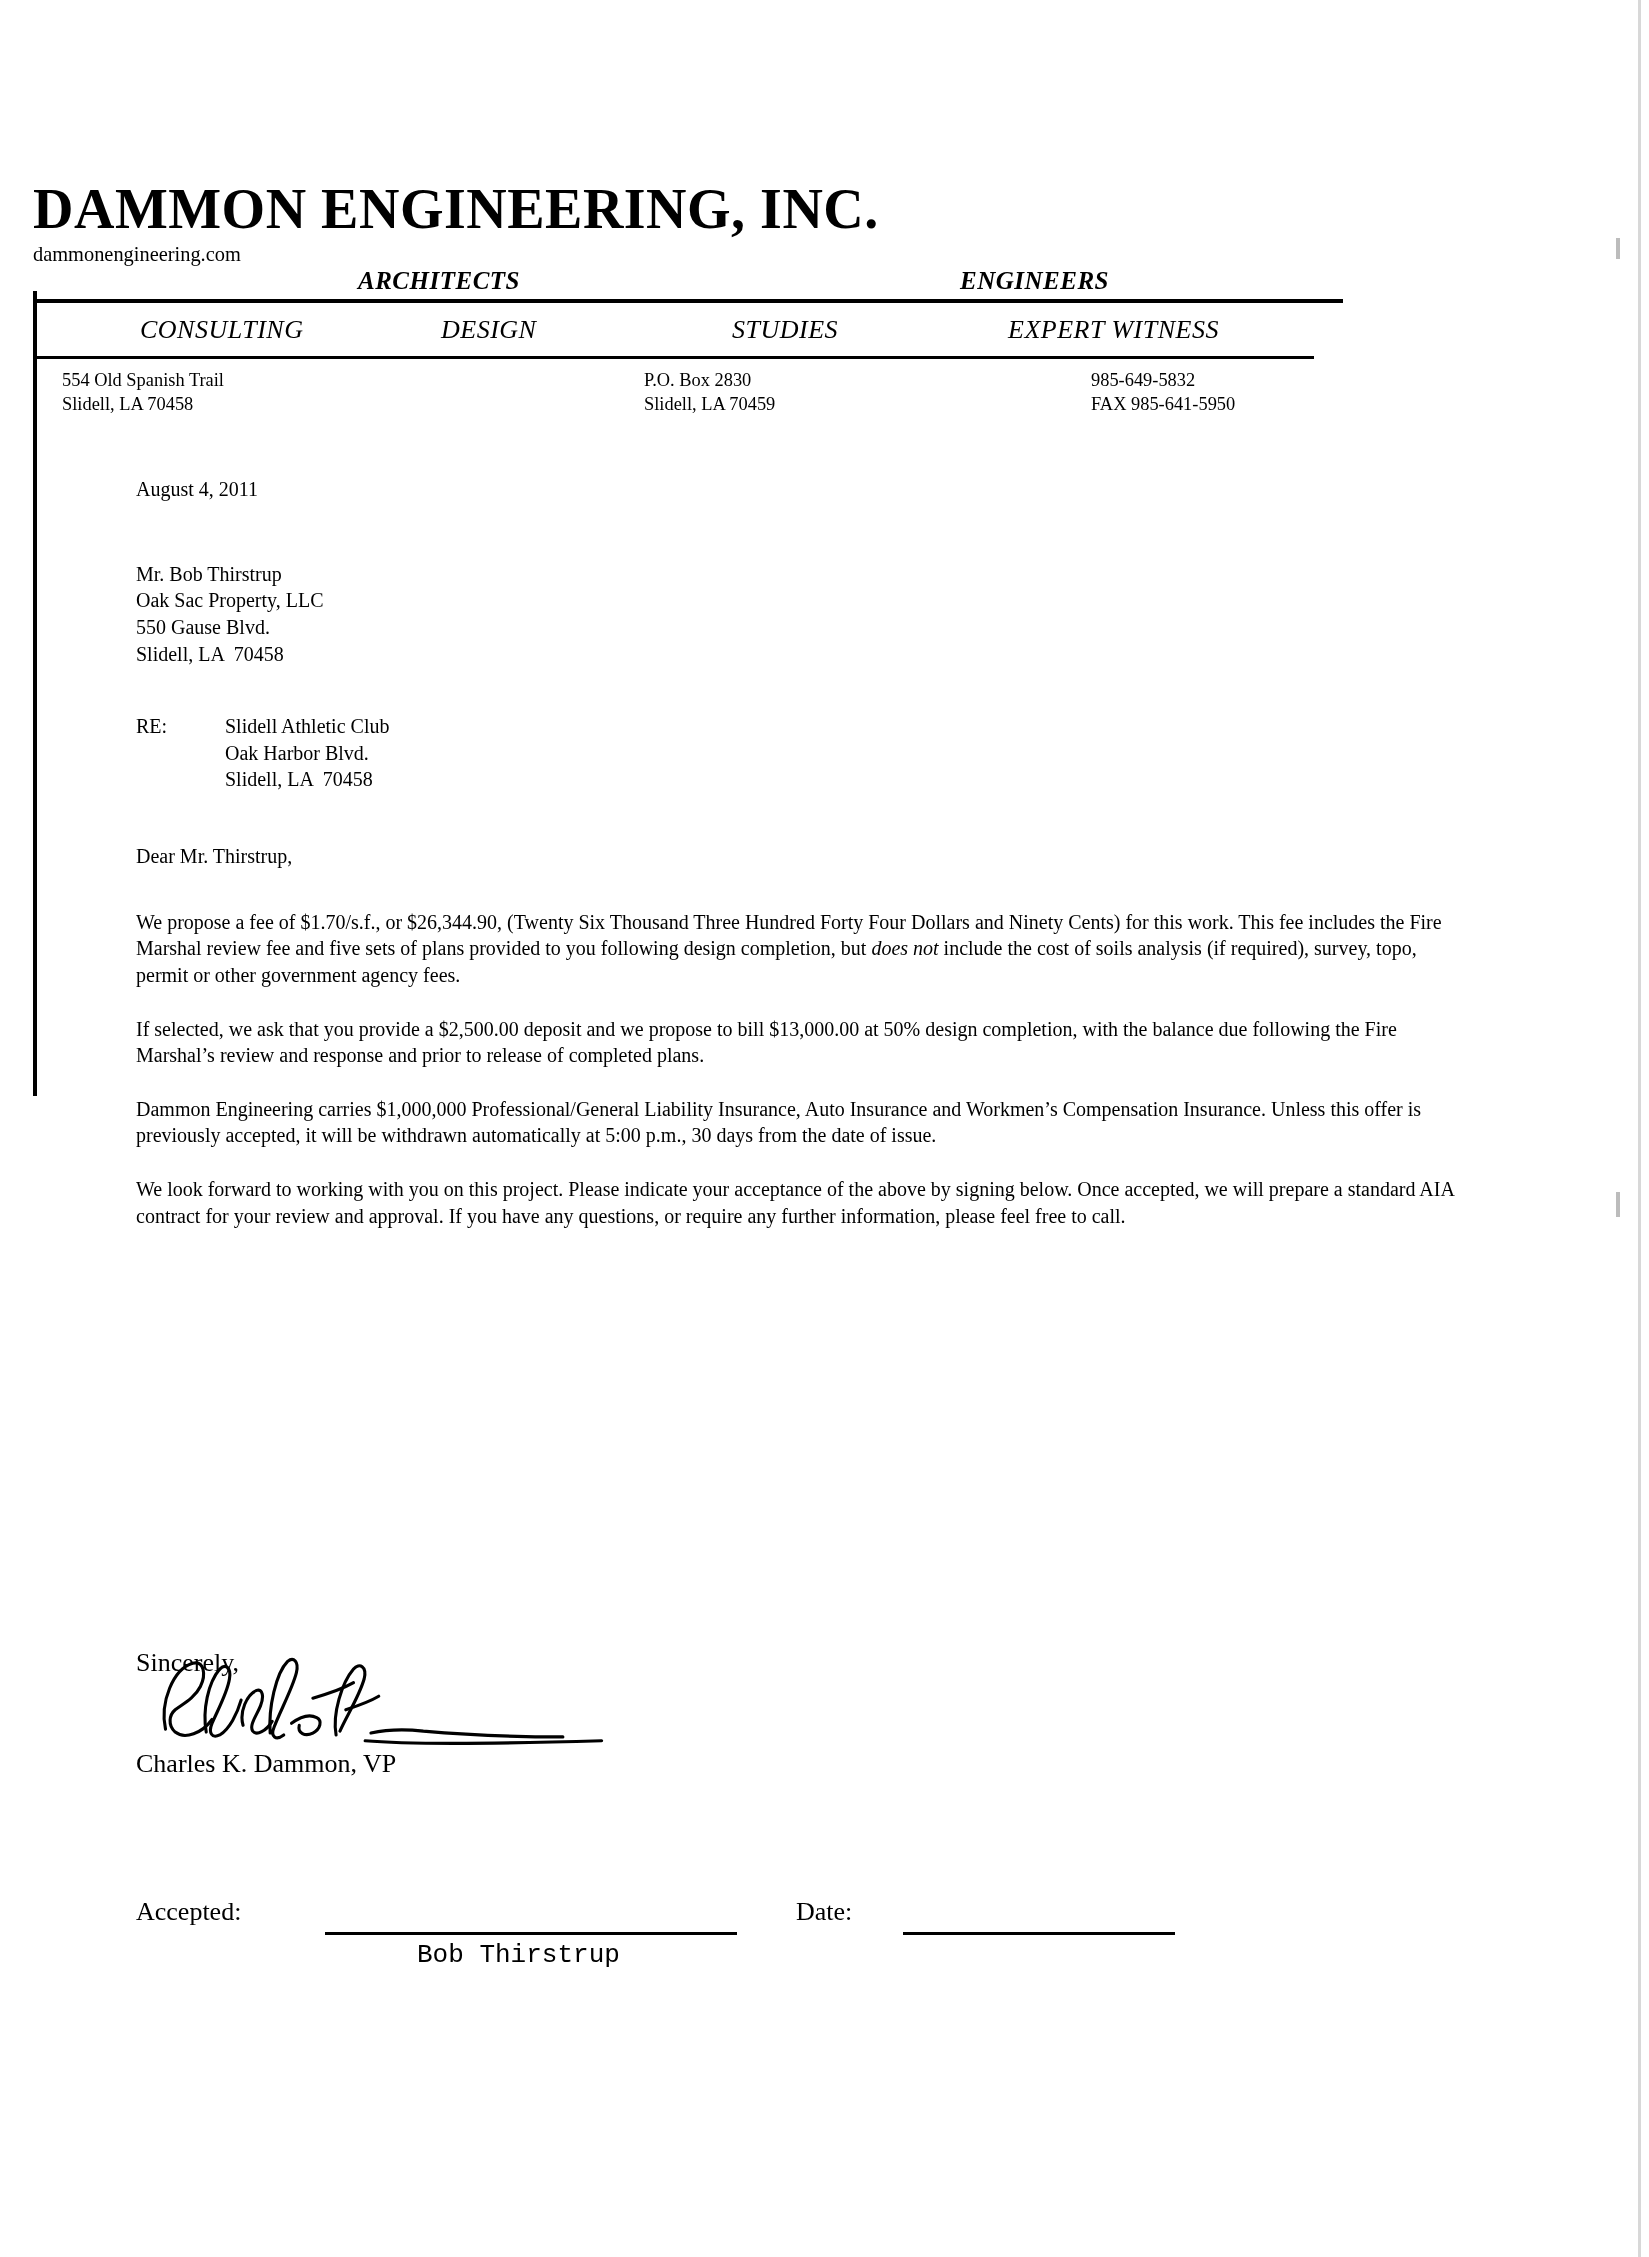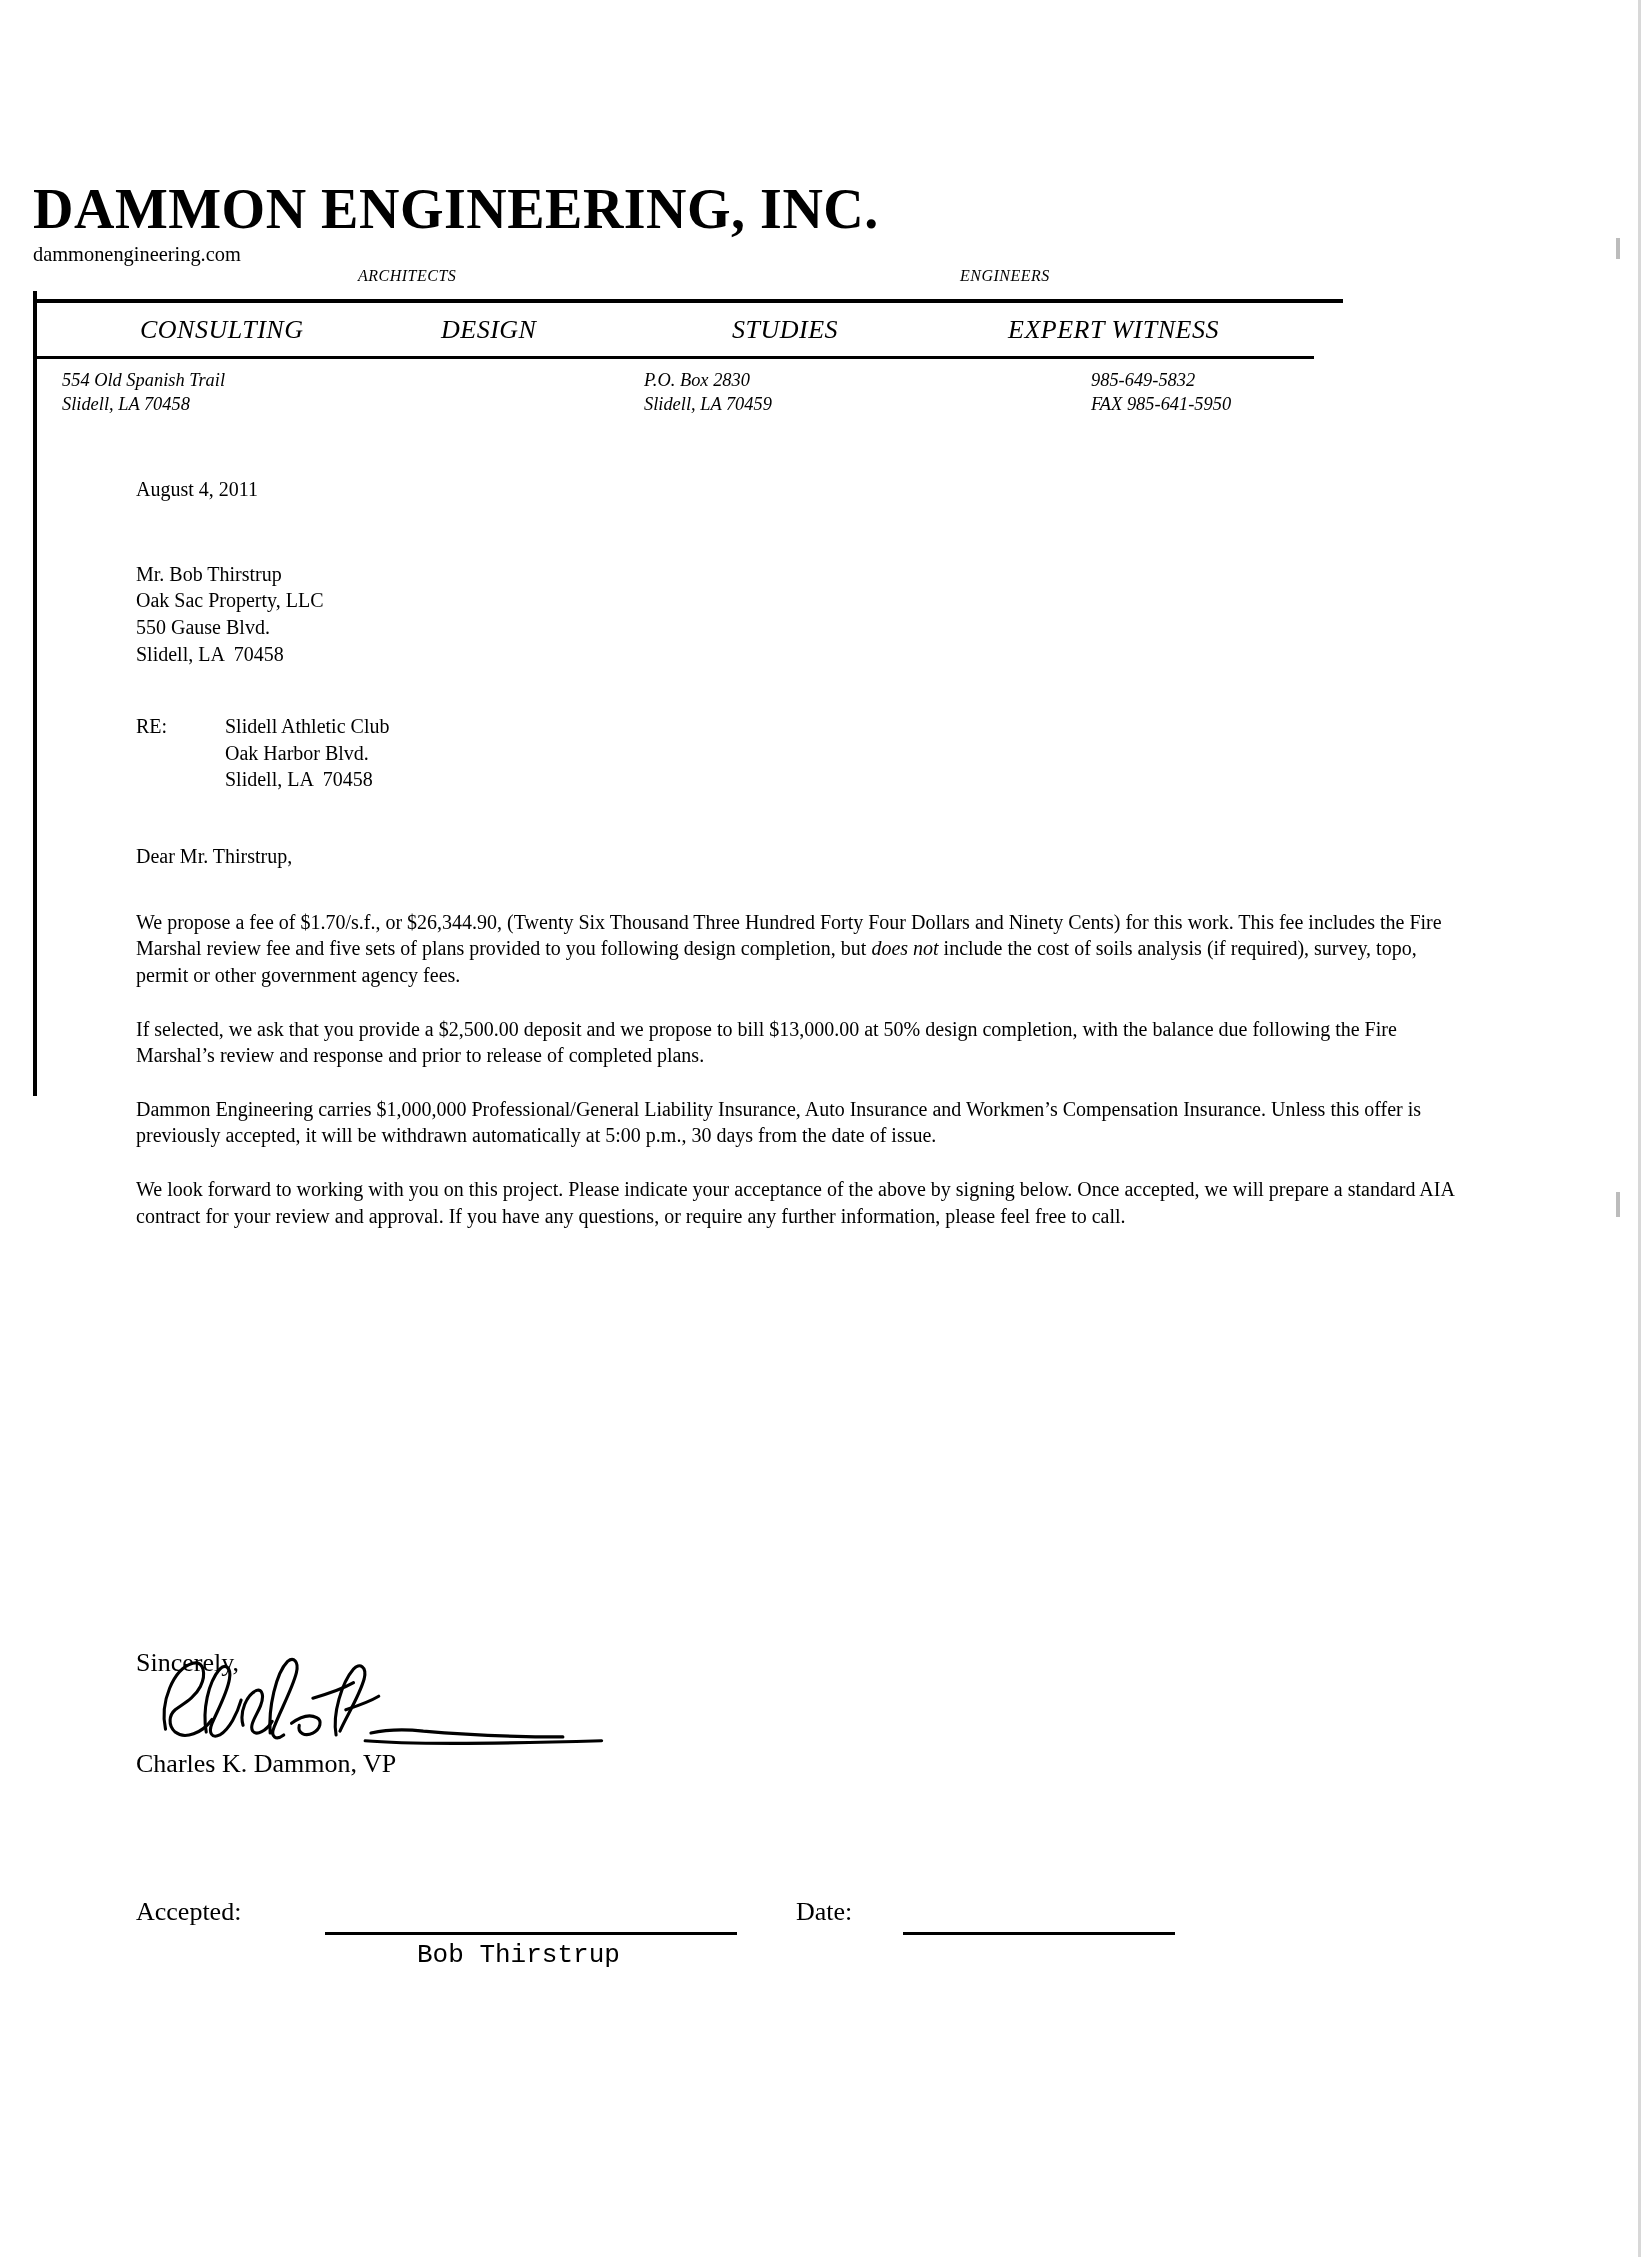--- a/index.html
+++ b/index.html
@@ -67,8 +67,8 @@
   .services-row1 .svc {
     position: absolute;
     font-style: italic;
-    font-weight: normal;
-    font-size: 16px;
+    font-weight: bold;
+    font-size: 25px;
     letter-spacing: 0.5px;
   }
   .svc-architects { left: 325px; top: 0; }

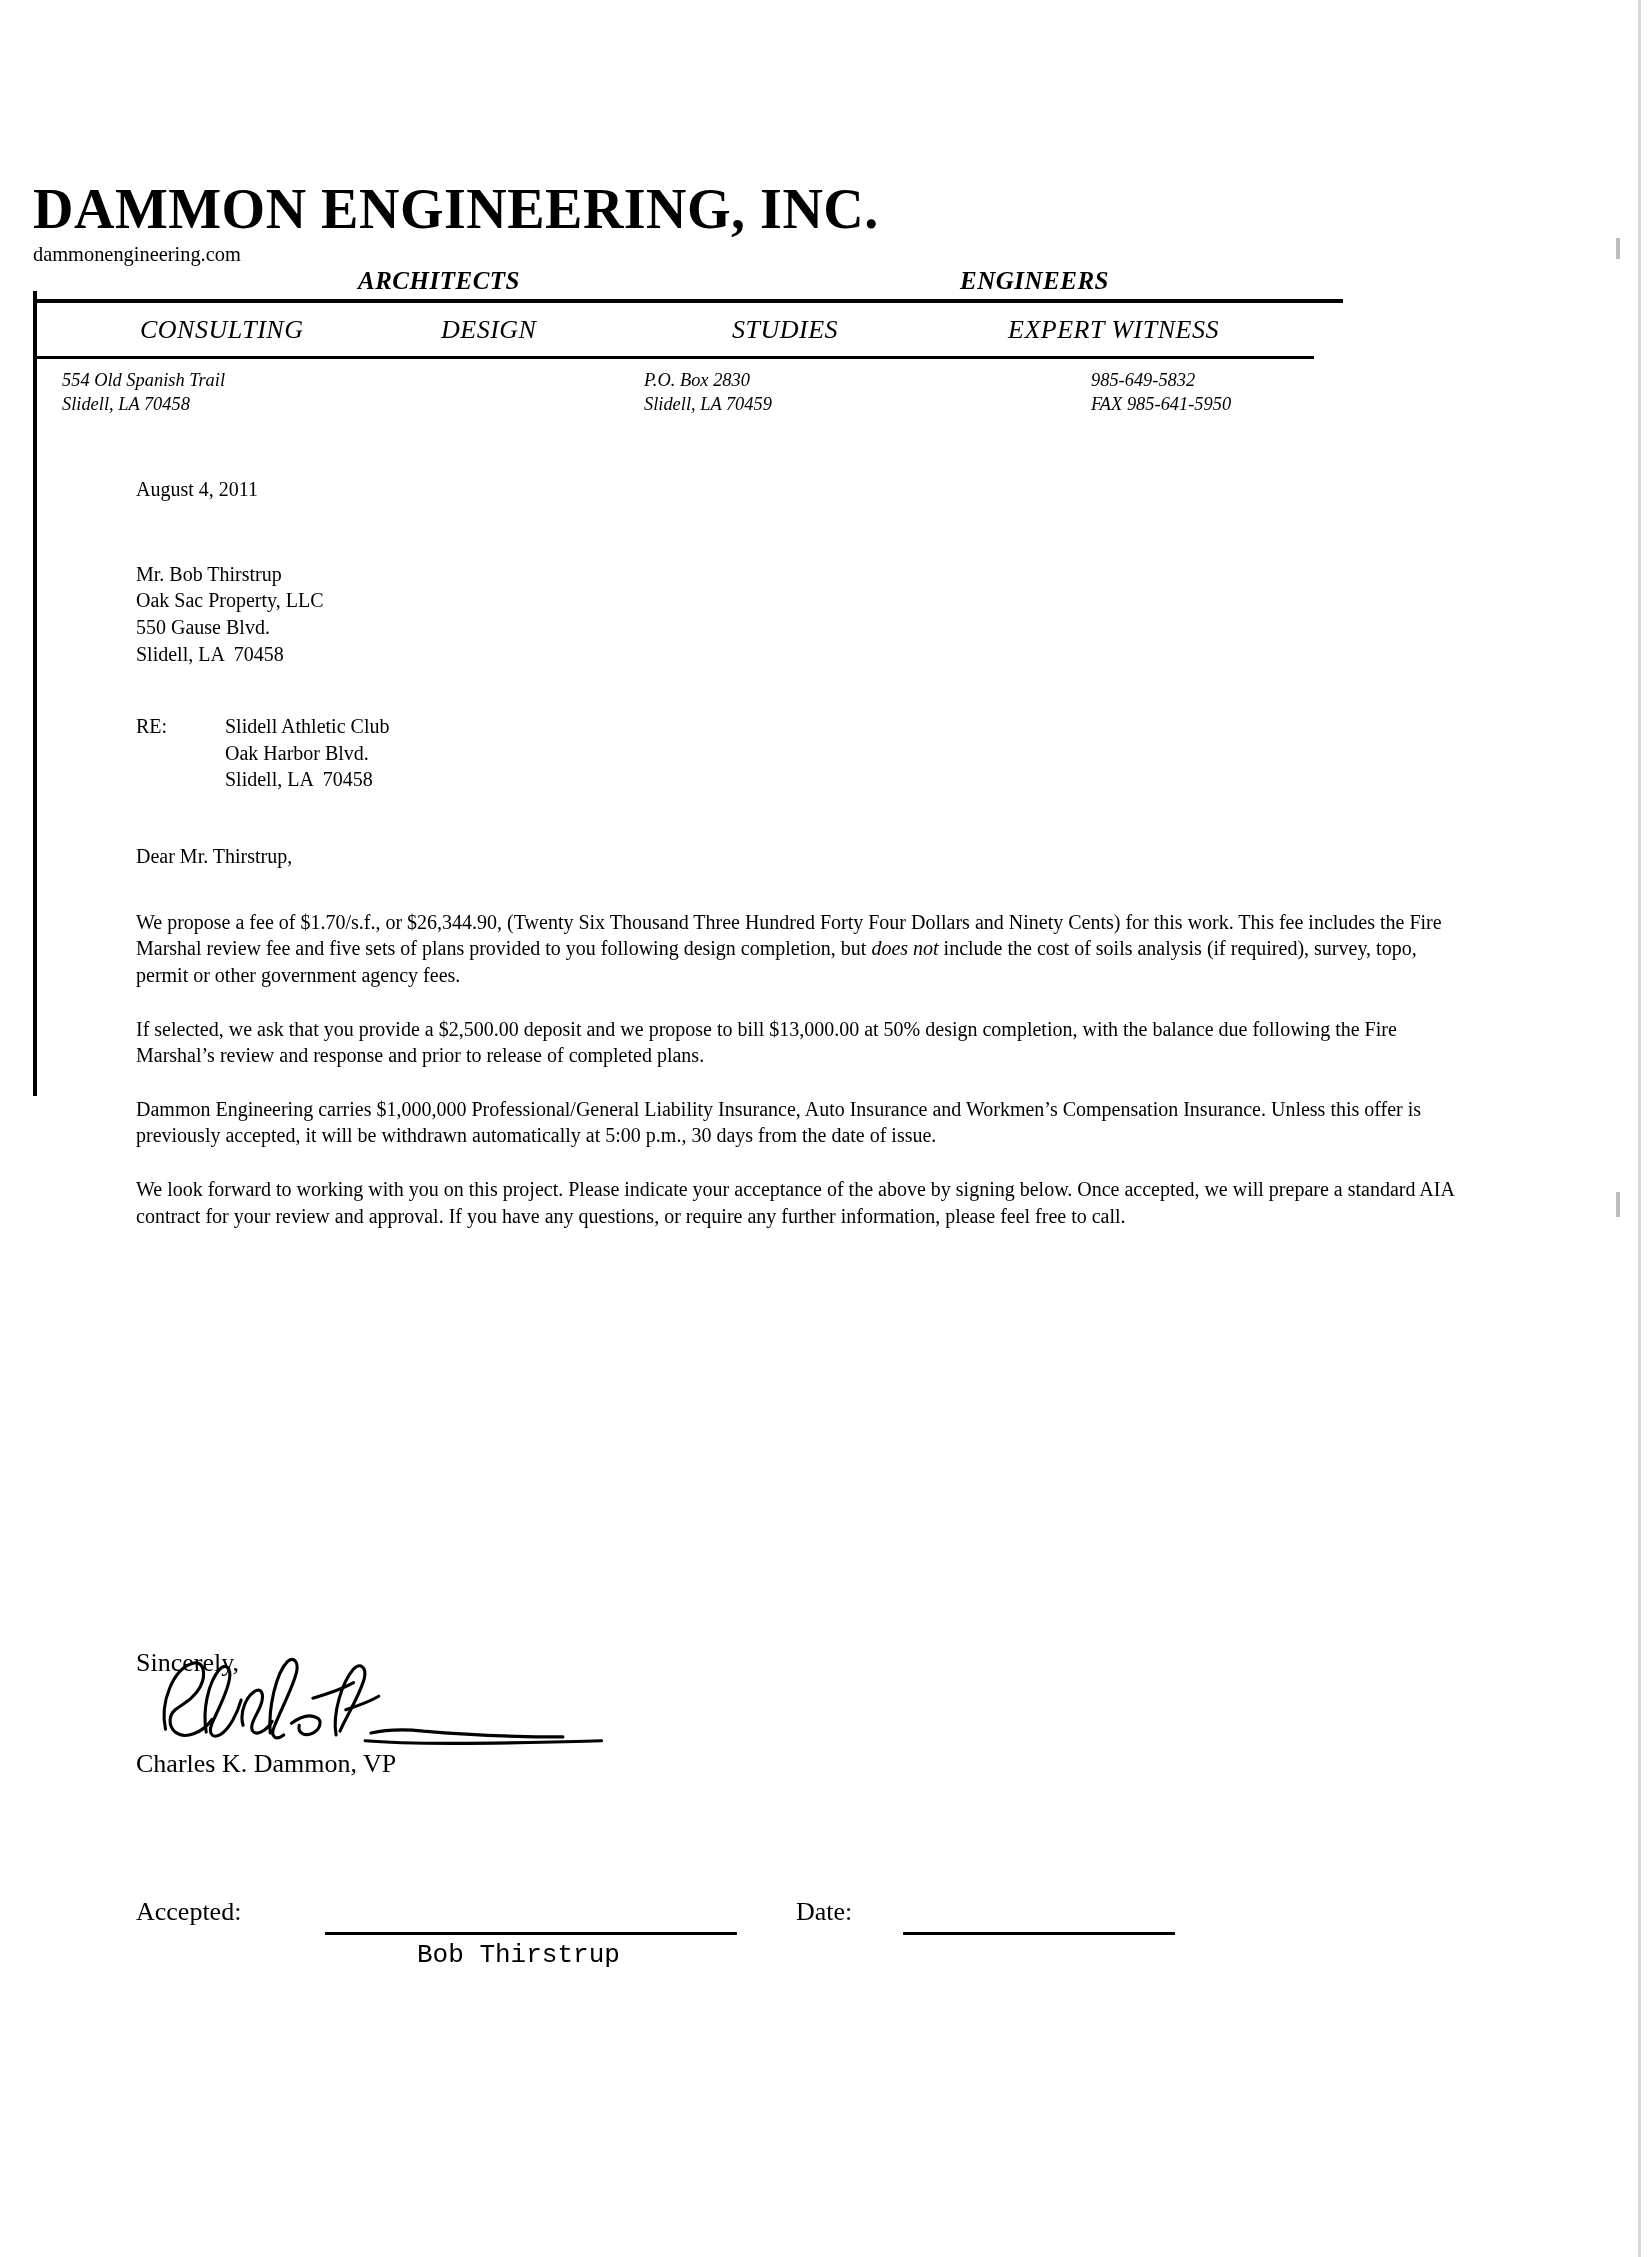--- a/index.html
+++ b/index.html
@@ -118,7 +118,6 @@
     height: 54px;
     font-size: 18.4px;
     line-height: 1.28;
-    font-style: italic;
   }
   .addr-col {
     position: absolute;

